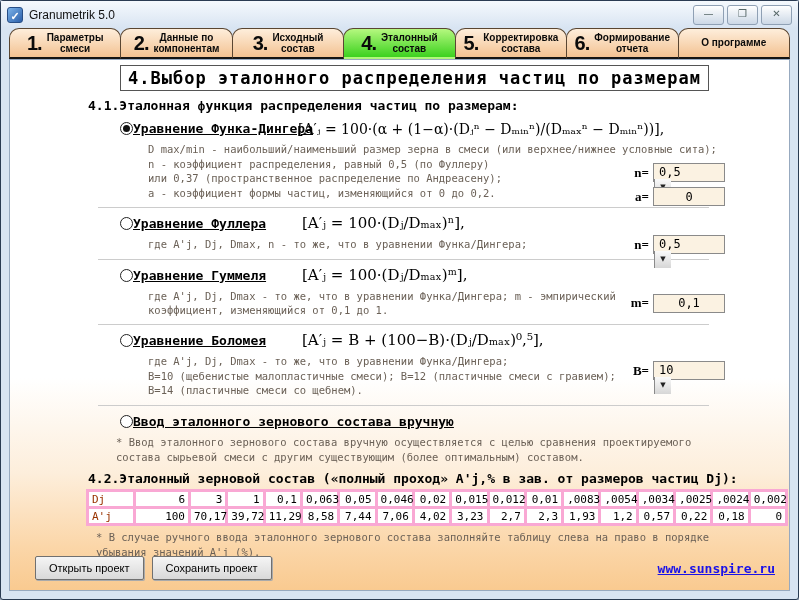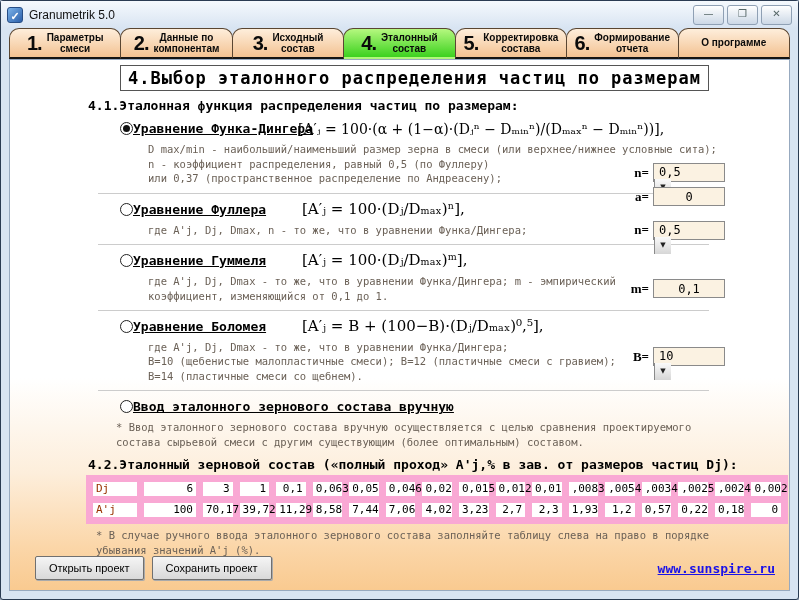--- a/index.html
+++ b/index.html
@@ -133,6 +133,7 @@
         <div>D max/min - наибольший/наименьший размер зерна в смеси (или верхнее/нижнее условные сита);</div>
         <div>n - коэффициент распределения, равный 0,5 (по Фуллеру)</div>
         <div>   или 0,37 (пространственное распределение по Андреасену);</div>
+        <div>a - коэффициент формы частиц, изменяющийся от 0 до 0,2.</div>
       </div>
       <div class="eq-params" style="top:50px;">
         <div class="param-row">

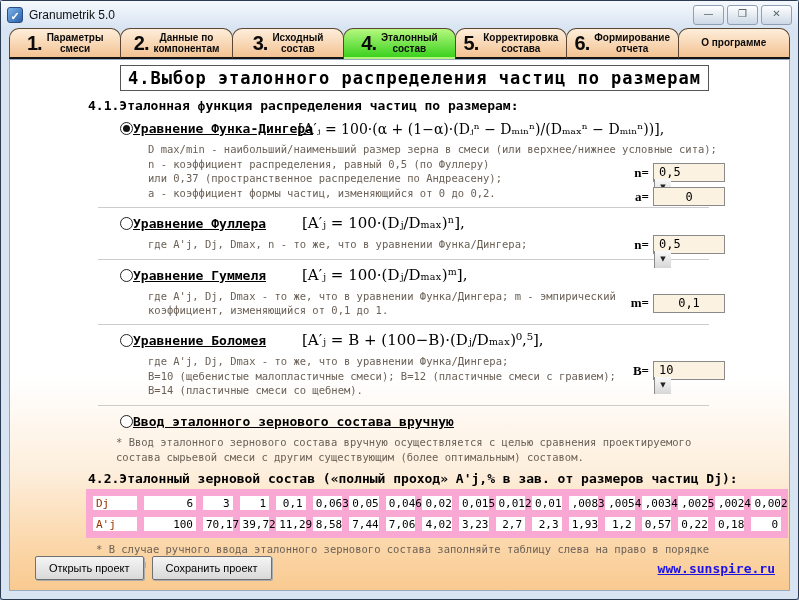--- a/index.html
+++ b/index.html
@@ -61,7 +61,7 @@
   .table-note{margin-left:86px;}
   .grain-table{margin:3px 0 0 76px;border-collapse:collapse;table-layout:fixed;width:702px;
                font:11px "DejaVu Sans Mono",monospace;background:#fff;}
-  .grain-table th,.grain-table td{border:7px solid #f9a8d4;padding:0 3px;height:14px;}
+  .grain-table th,.grain-table td{border:3px solid #f9a8d4;padding:0 3px;height:14px;}
   .grain-table th{width:38px;text-align:left;color:#993300;font-weight:400;}
   .grain-table td{text-align:right;color:#000;}
   .grain-table td:nth-child(2){width:46px;}

